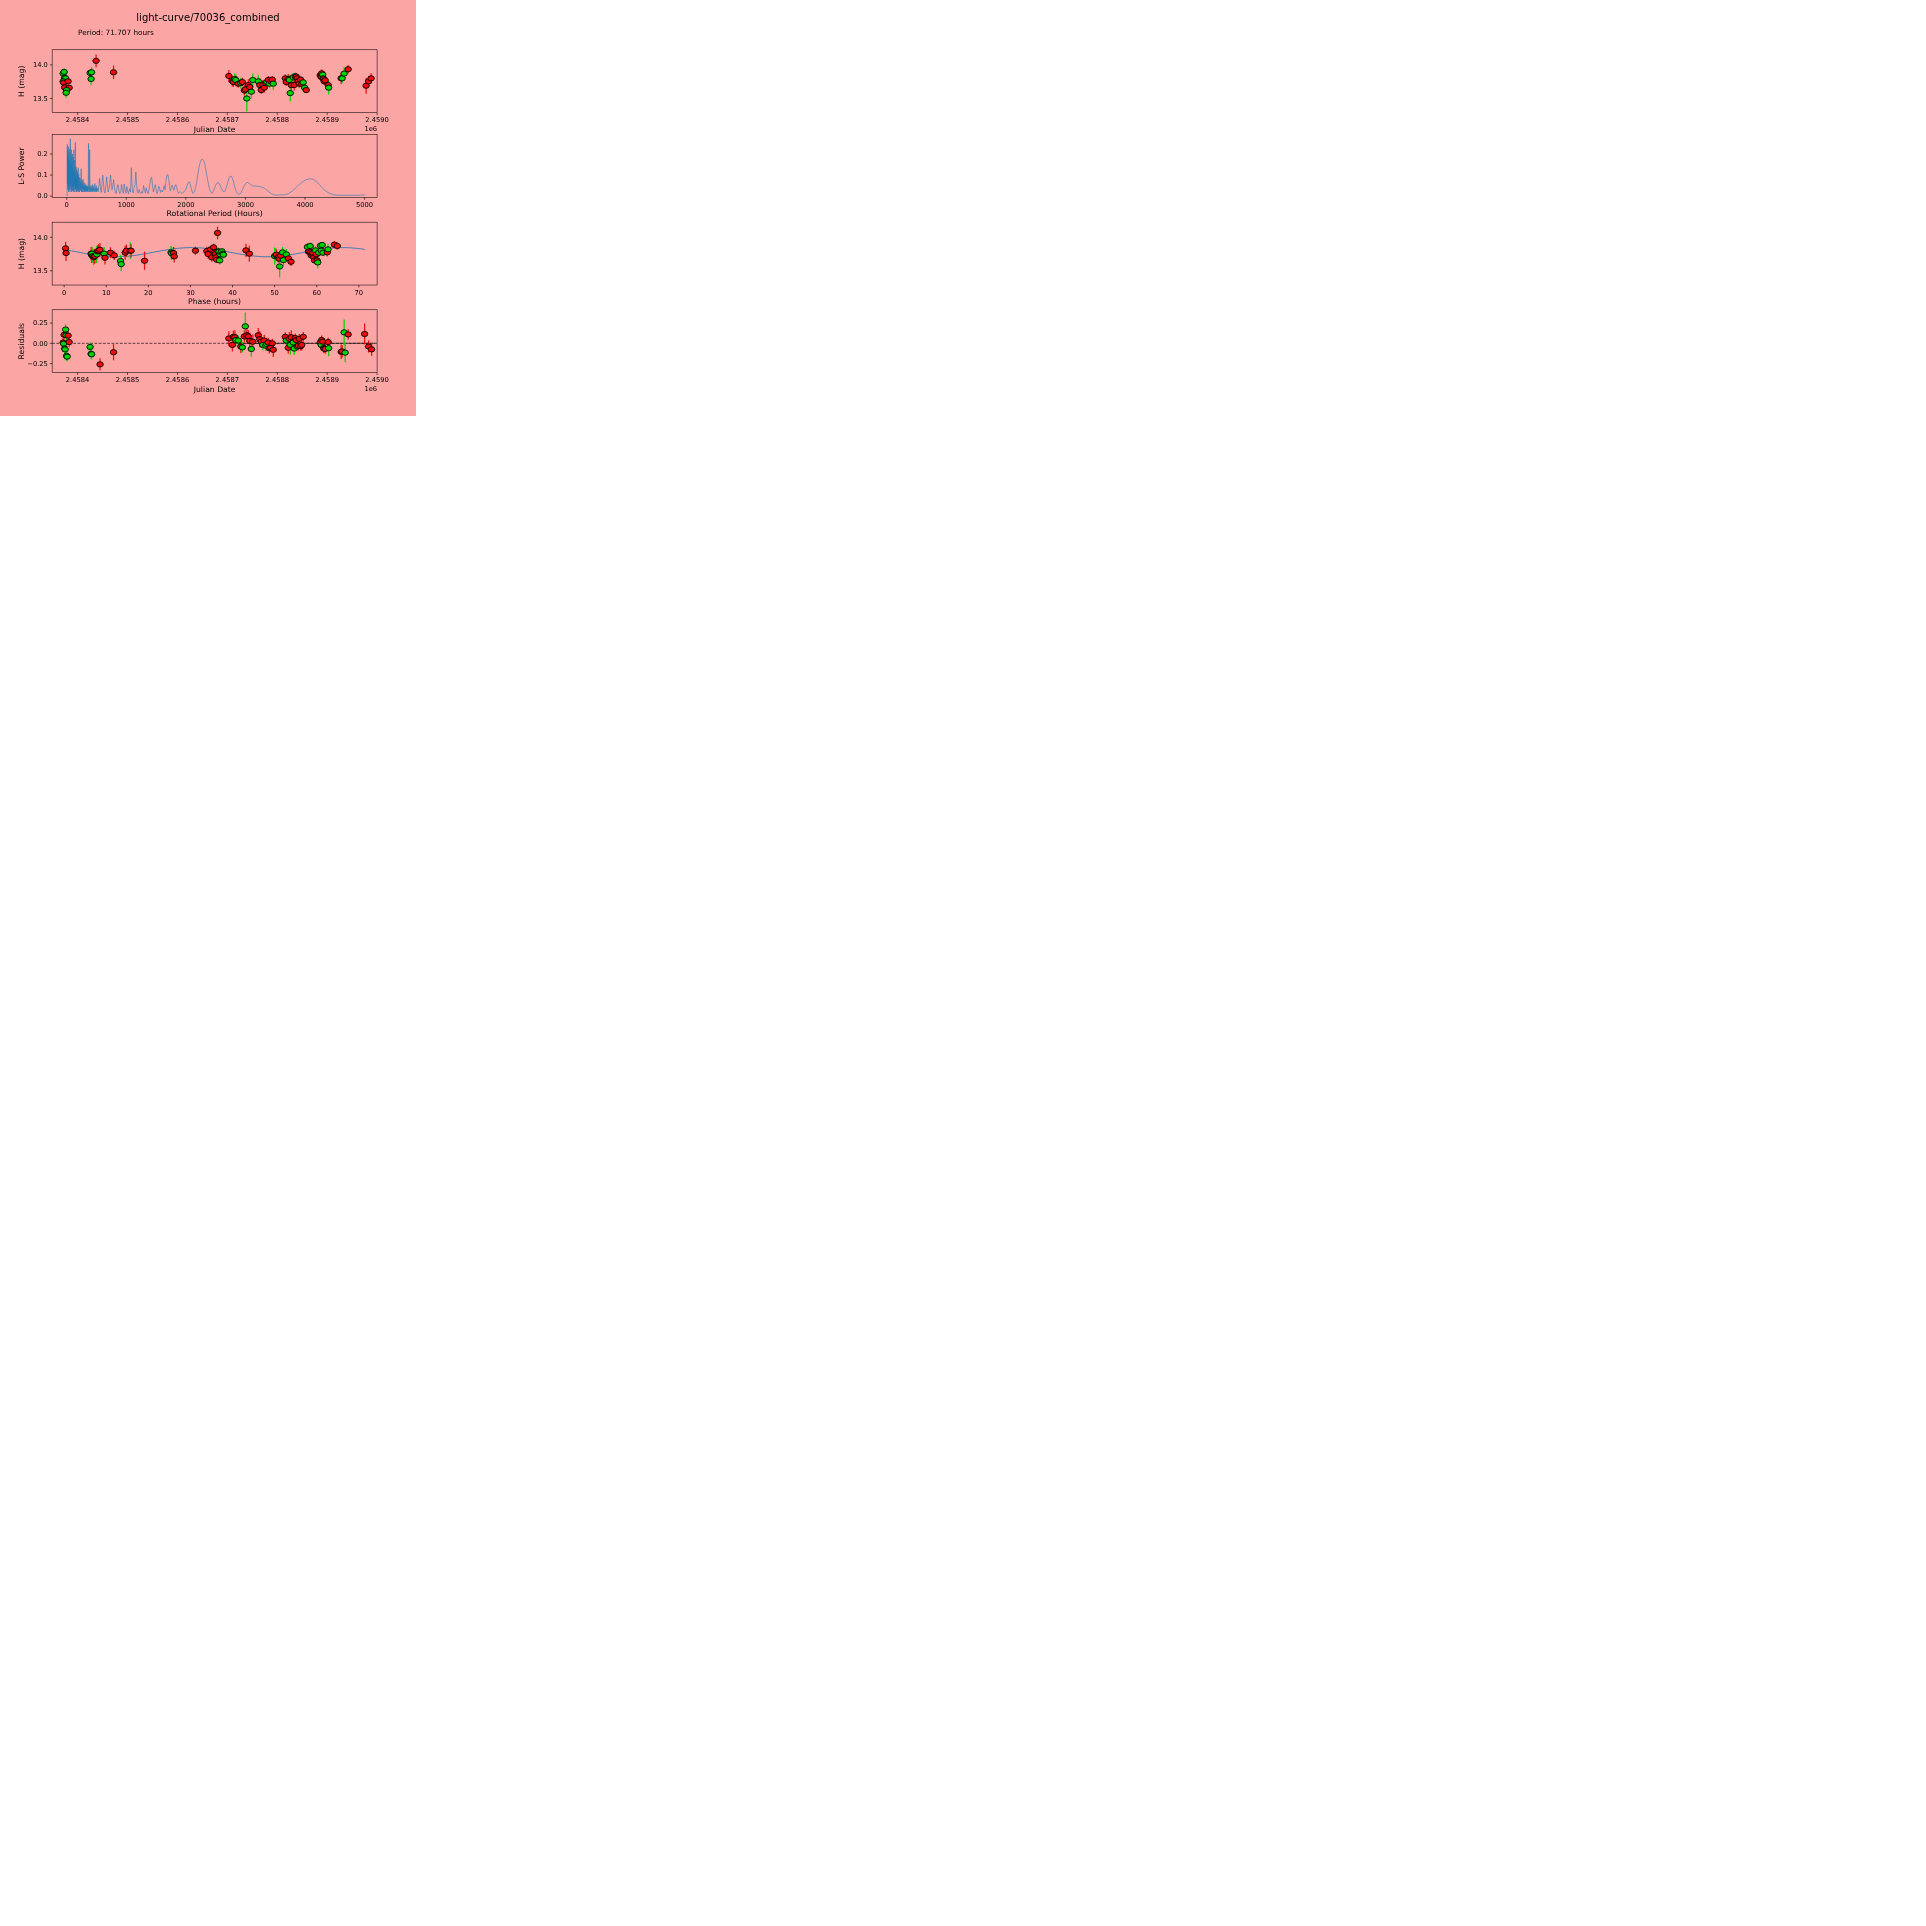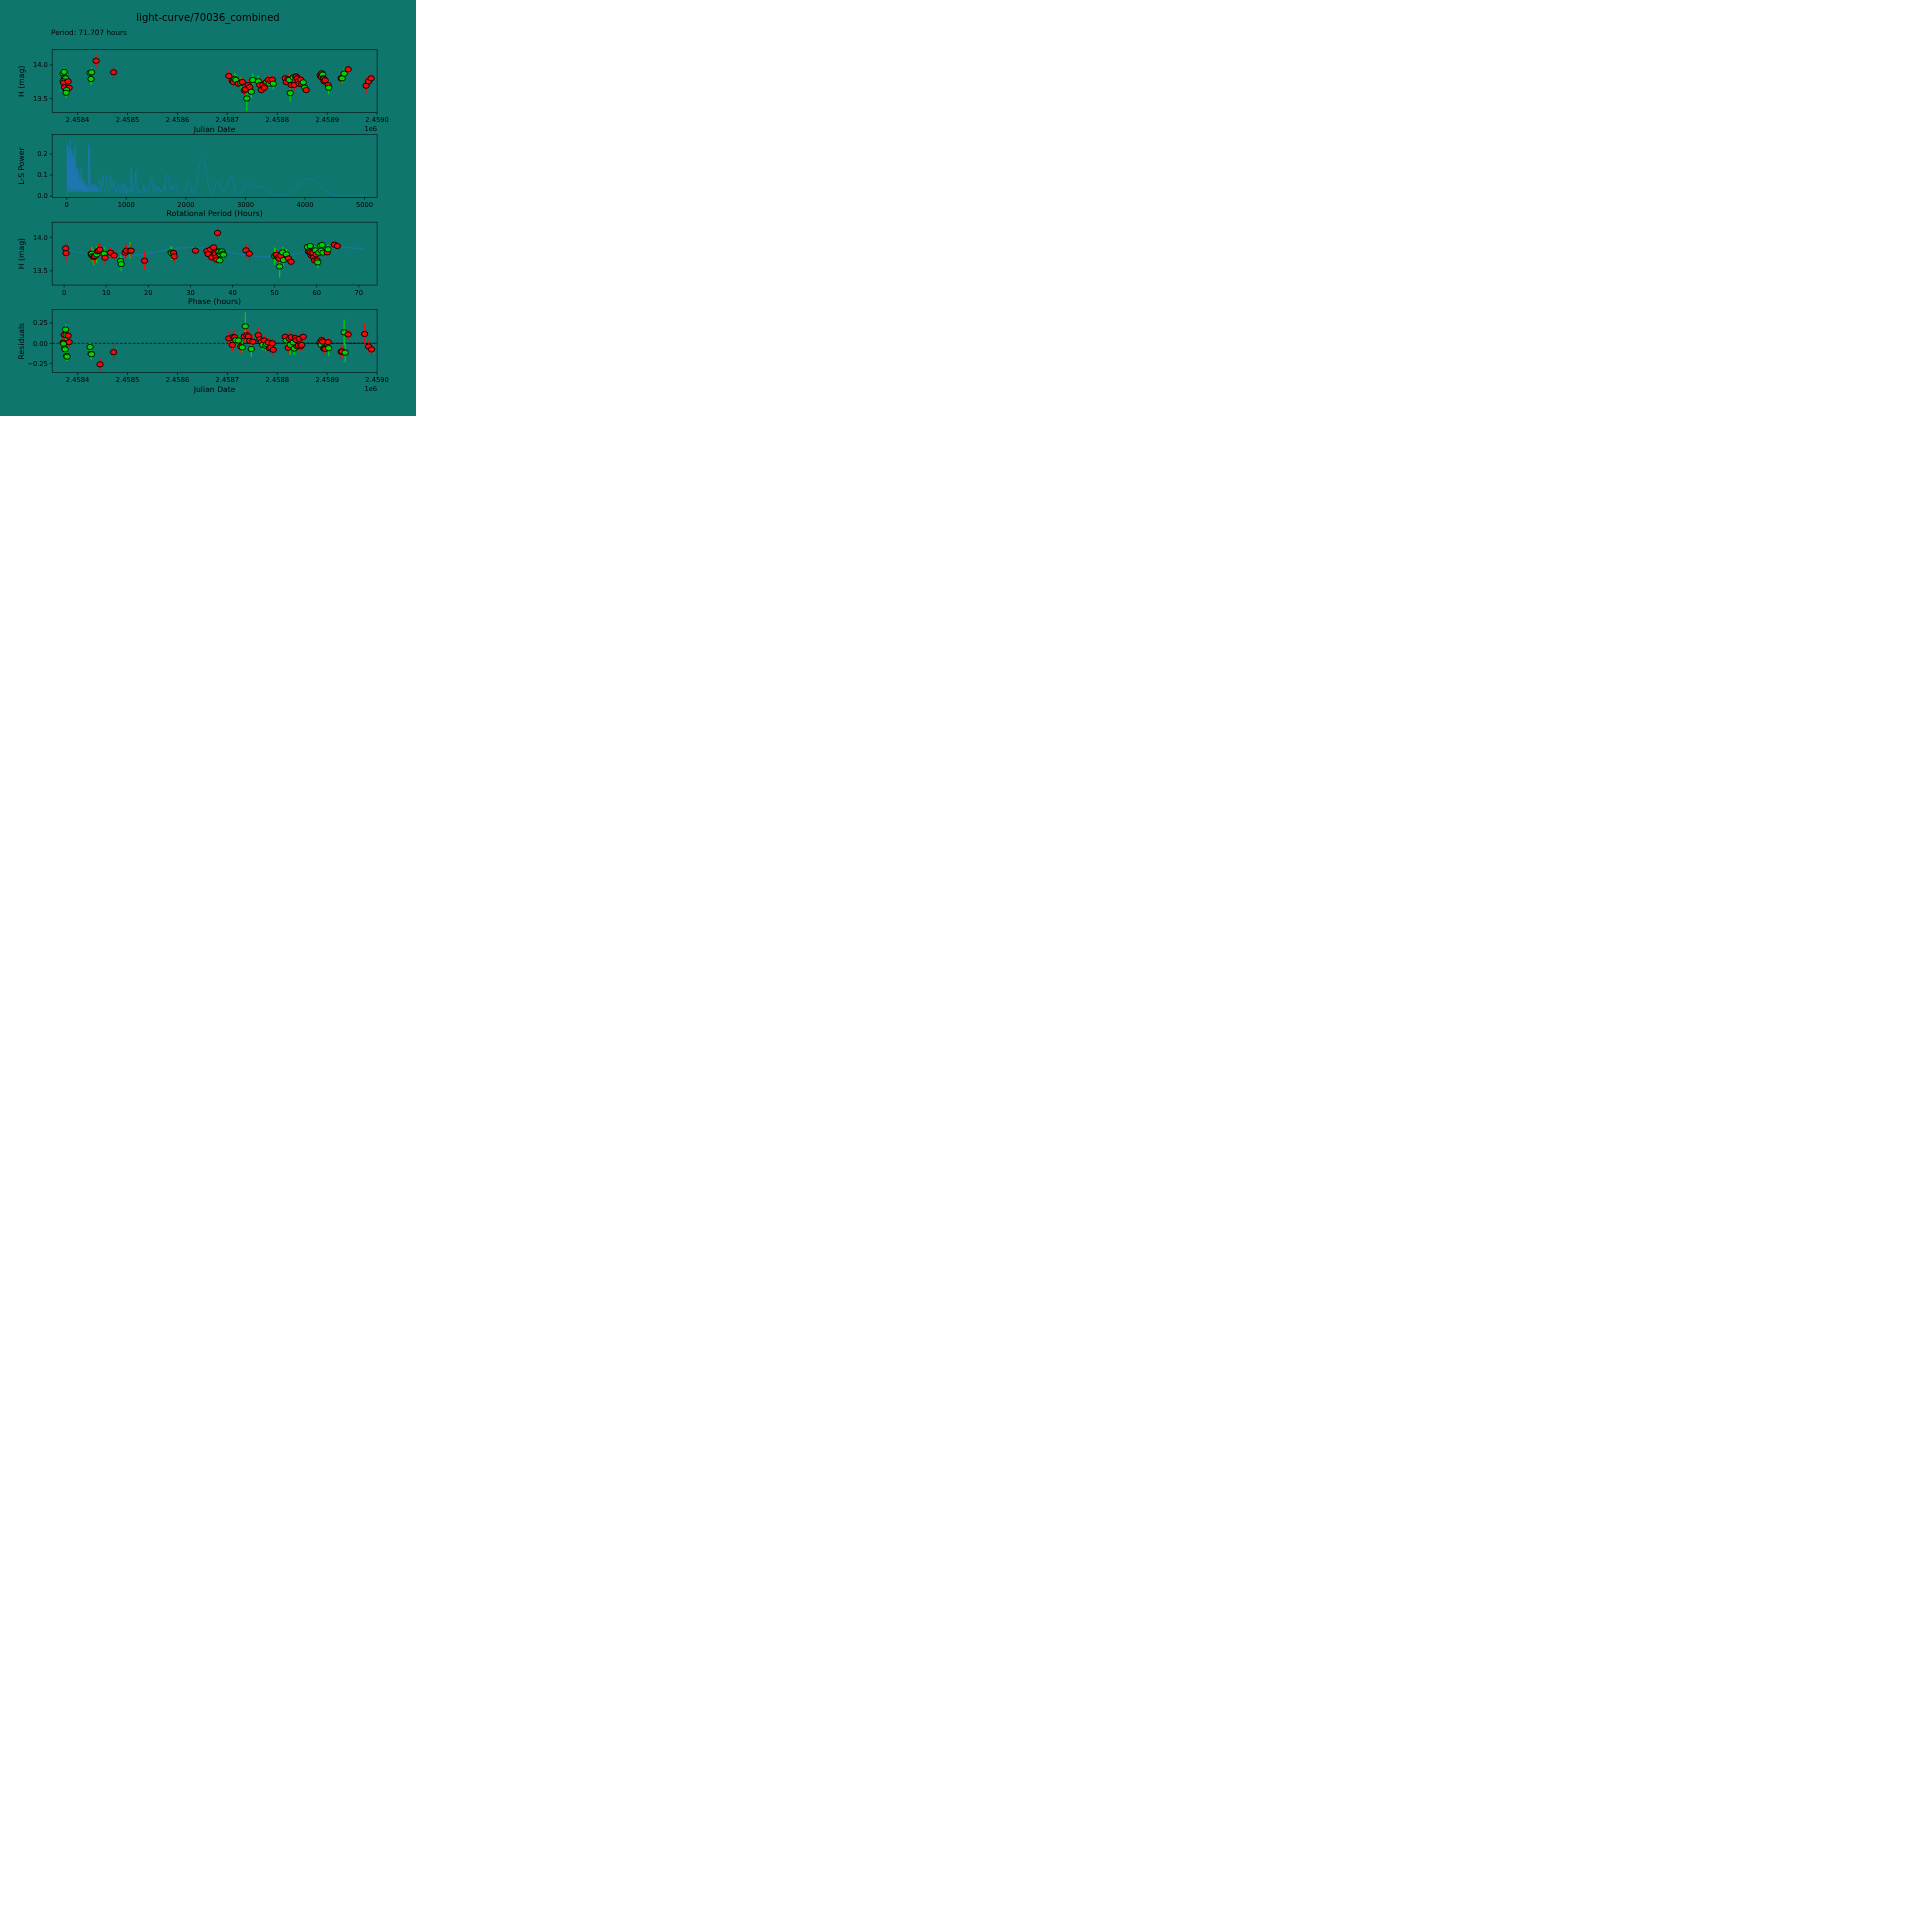--- a/index.html
+++ b/index.html
@@ -3,7 +3,7 @@
 <meta charset="utf-8">
 <style>
   html,body{margin:0;padding:0;background:#ffffff;}
-  #page{position:relative;width:416px;height:416px;background:#0f766e;
+  #page{position:relative;width:416px;height:416px;background:#fca5a5;
         font-family:"DejaVu Sans","Liberation Sans",sans-serif;}
   #fig-title{position:absolute;top:11.6px;left:0;width:416px;text-align:center;
              font-size:10px;color:#000;}

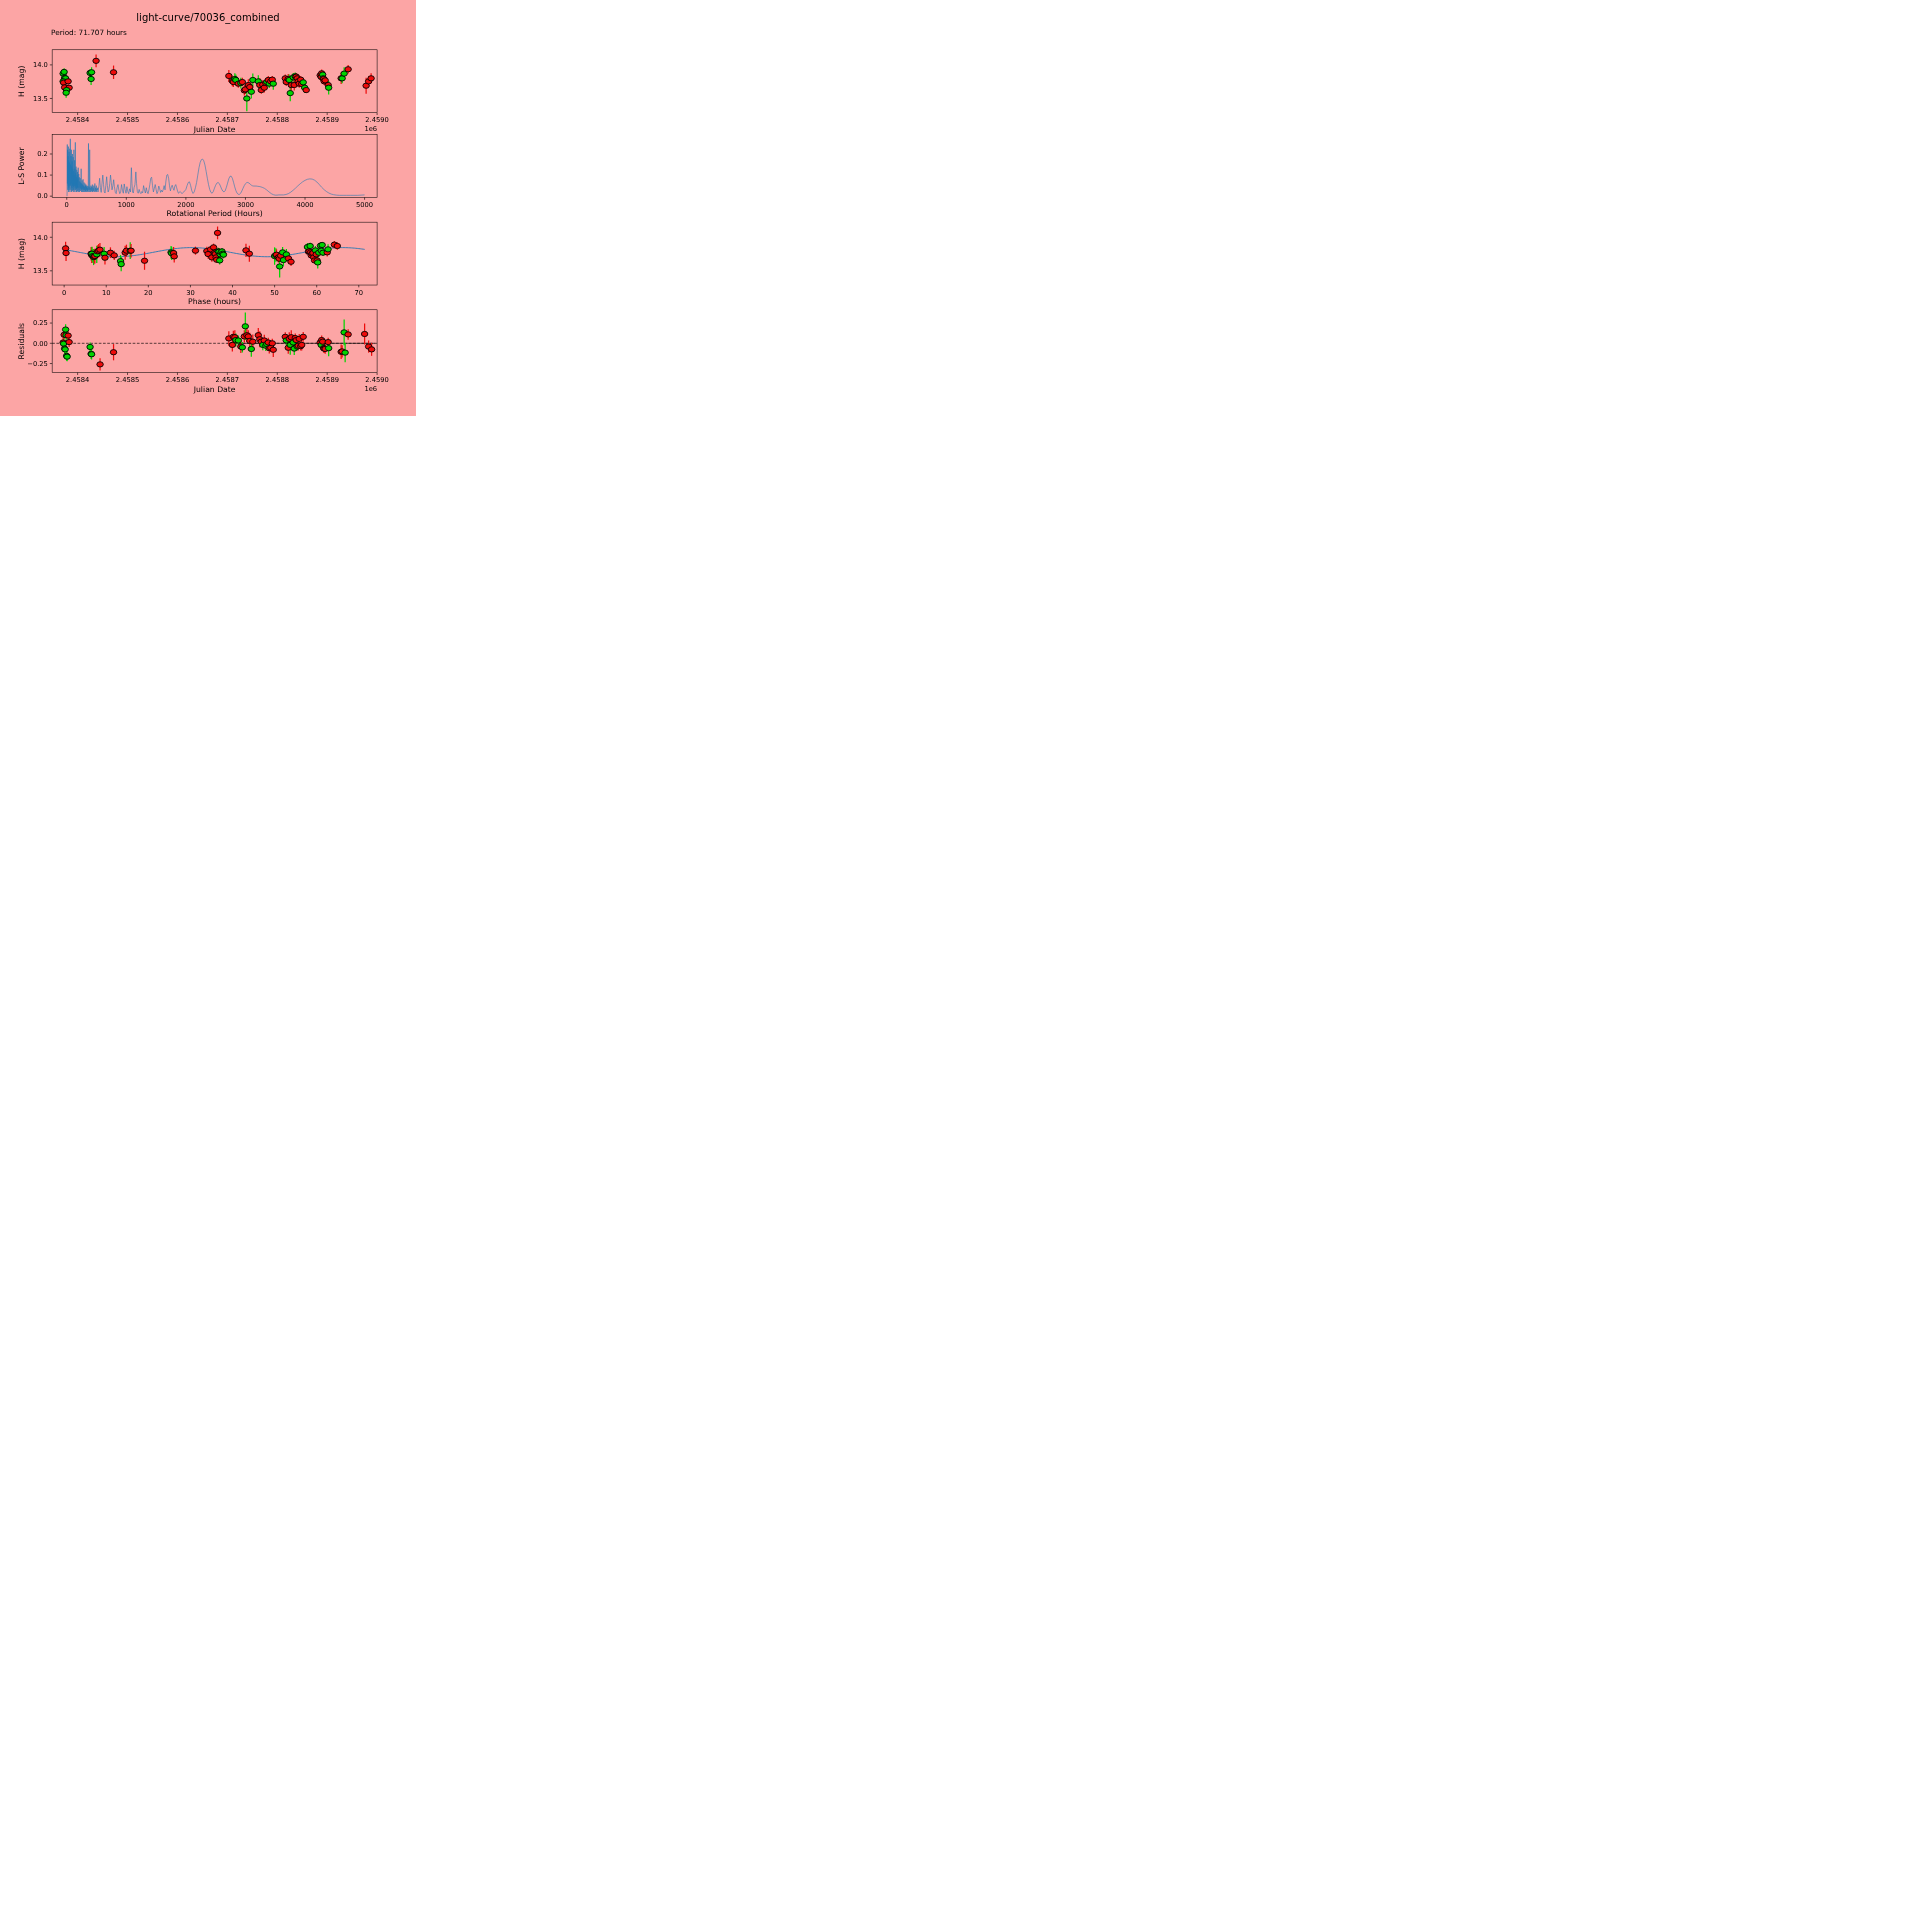--- a/index.html
+++ b/index.html
@@ -7,7 +7,7 @@
         font-family:"DejaVu Sans","Liberation Sans",sans-serif;}
   #fig-title{position:absolute;top:11.6px;left:0;width:416px;text-align:center;
              font-size:10px;color:#000;}
-  #fig-subtitle{position:absolute;top:28px;left:51px;font-size:7.3px;color:#000;}
+  #fig-subtitle{position:absolute;top:28px;left:78px;font-size:7.3px;color:#000;}
   svg{position:absolute;top:0;left:0;}
   text{fill:#000;}
 </style>

